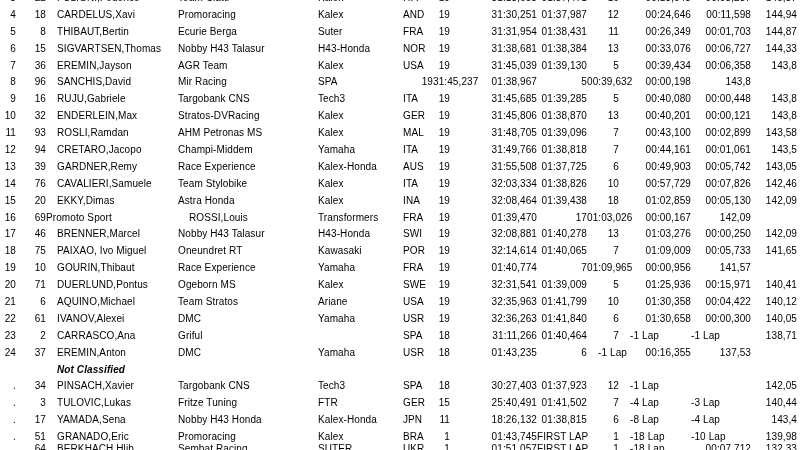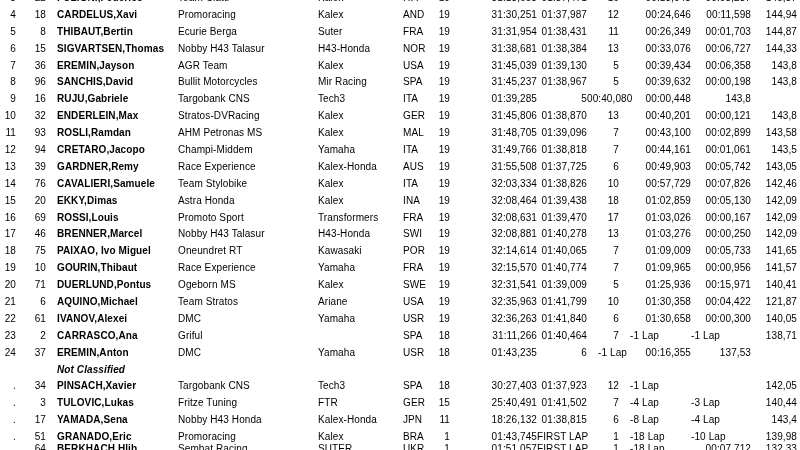--- a/index.html
+++ b/index.html
@@ -18,7 +18,7 @@
   .row.partial-last{margin-top:-5px;}
   .cell{white-space:nowrap;overflow:visible;letter-spacing:0.1px;}
   .c0,.c1,.c6,.c7,.c8,.c9,.c10,.c11,.c12{text-align:right;}
-  .c2{padding-left:11px;font-weight:bold;}
+  .c2{padding-left:11px;}
   .c3,.c4,.c5{text-align:left;}
   .c10.lap{text-align:left;padding-left:11px;}
   .c11.lap{text-align:left;padding-left:0;}

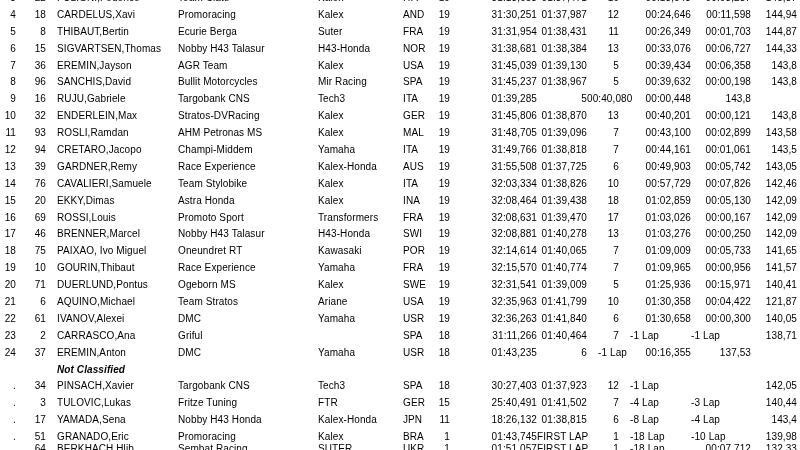--- a/index.html
+++ b/index.html
@@ -108,7 +108,6 @@
         <span class="cell c0">8</span>
         <span class="cell c1">96</span>
         <span class="cell c2">SANCHIS,David</span>
-        <span class="cell c3">Bullit Motorcycles</span>
         <span class="cell c4">Mir Racing</span>
         <span class="cell c5">SPA</span>
         <span class="cell c6">19</span>

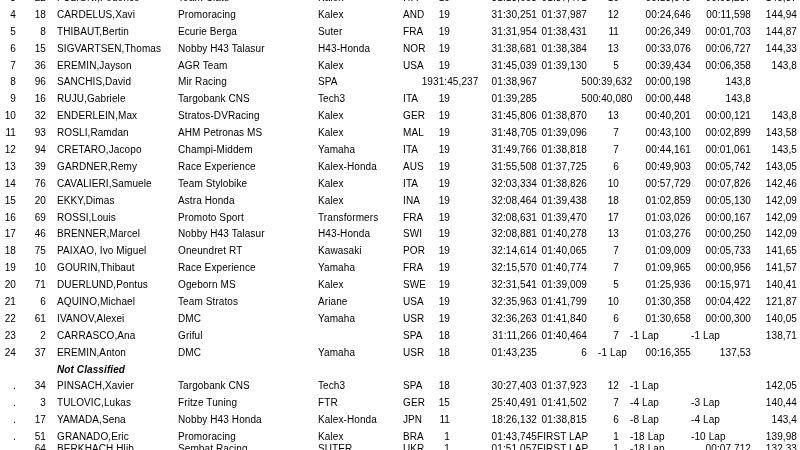--- a/index.html
+++ b/index.html
@@ -126,6 +126,7 @@
         <span class="cell c4">Tech3</span>
         <span class="cell c5">ITA</span>
         <span class="cell c6">19</span>
+        <span class="cell c7">31:45,685</span>
         <span class="cell c8">01:39,285</span>
         <span class="cell c9">5</span>
         <span class="cell c10">00:40,080</span>

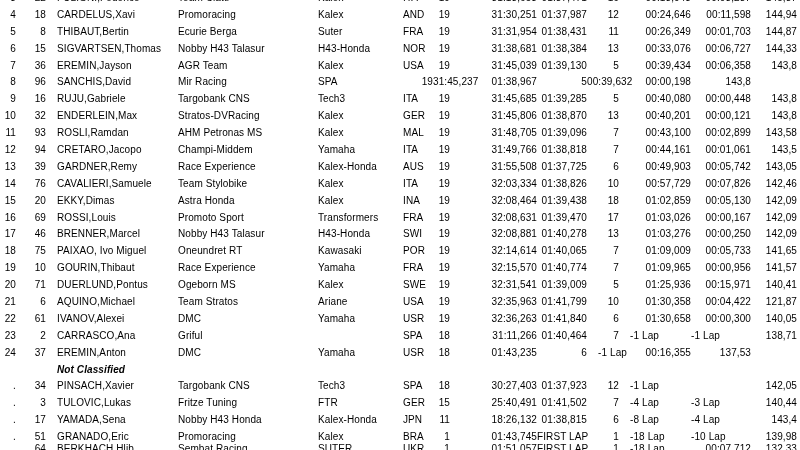--- a/index.html
+++ b/index.html
@@ -226,8 +226,8 @@
       <div class="row">
         <span class="cell c0">16</span>
         <span class="cell c1">69</span>
+        <span class="cell c3">Promoto Sport</span>
         <span class="cell c2">ROSSI,Louis</span>
-        <span class="cell c3">Promoto Sport</span>
         <span class="cell c4">Transformers</span>
         <span class="cell c5">FRA</span>
         <span class="cell c6">19</span>

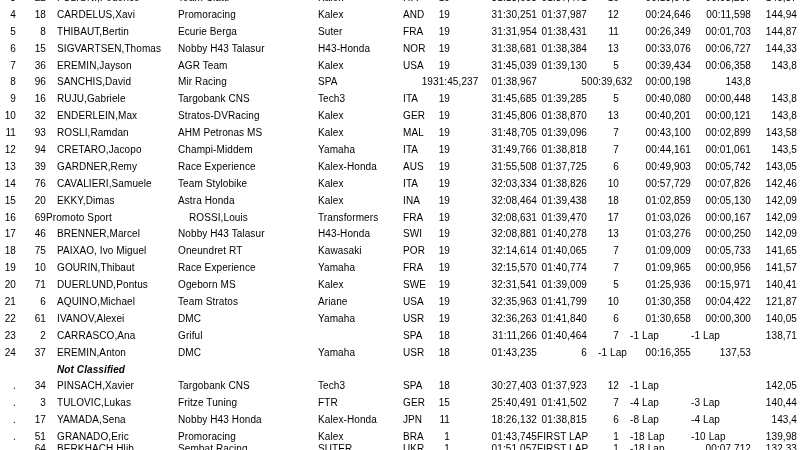--- a/index.html
+++ b/index.html
@@ -231,7 +231,6 @@
         <span class="cell c4">Transformers</span>
         <span class="cell c5">FRA</span>
         <span class="cell c6">19</span>
-        <span class="cell c7">32:08,631</span>
         <span class="cell c8">01:39,470</span>
         <span class="cell c9">17</span>
         <span class="cell c10">01:03,026</span>

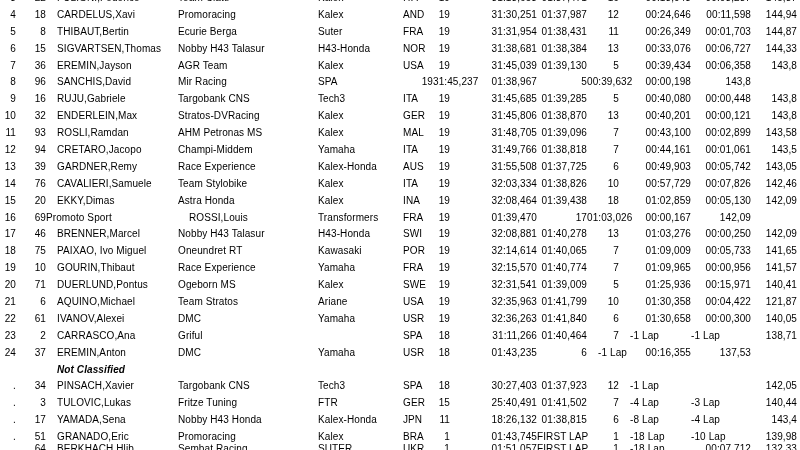--- a/index.html
+++ b/index.html
@@ -275,7 +275,6 @@
         <span class="cell c4">Yamaha</span>
         <span class="cell c5">FRA</span>
         <span class="cell c6">19</span>
-        <span class="cell c7">32:15,570</span>
         <span class="cell c8">01:40,774</span>
         <span class="cell c9">7</span>
         <span class="cell c10">01:09,965</span>

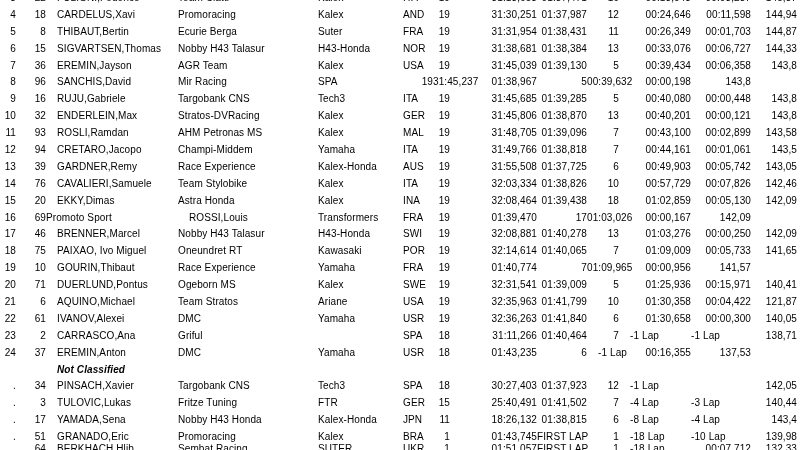--- a/index.html
+++ b/index.html
@@ -309,7 +309,7 @@
         <span class="cell c9">10</span>
         <span class="cell c10">01:30,358</span>
         <span class="cell c11">00:04,422</span>
-        <span class="cell c12">121,87</span>
+        <span class="cell c12">140,12</span>
       </div>
       <div class="row">
         <span class="cell c0">22</span>

